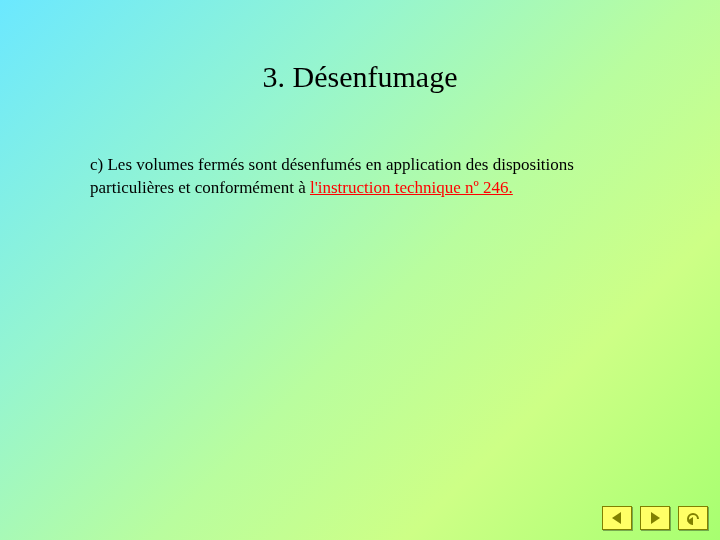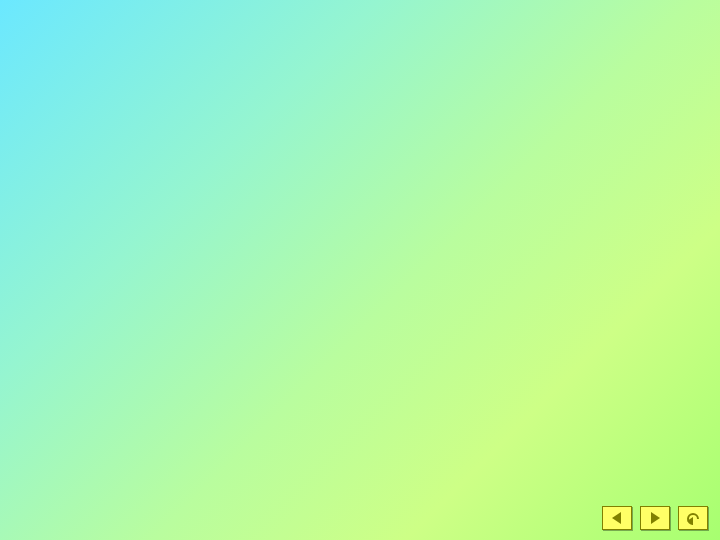--- a/index.html
+++ b/index.html
@@ -55,6 +55,7 @@
 <body>
 
 <div class="slide">
+  <h1 class="title">3. Désenfumage</h1>
 
   <div class="nav">
     <div class="nav-btn" title="Previous">

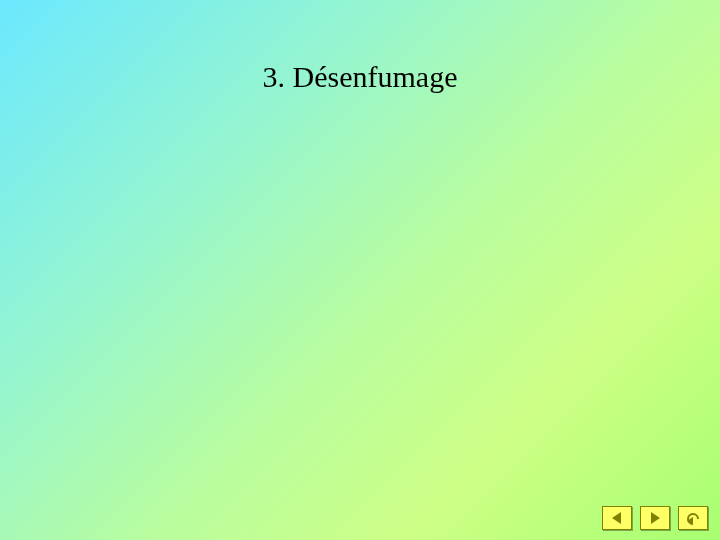--- a/index.html
+++ b/index.html
@@ -56,6 +56,9 @@
 
 <div class="slide">
   <h1 class="title">3. Désenfumage</h1>
+  <p class="body-text">
+    <span>c) Les volumes fermés sont désenfumés en application des dispositions particulières et conformément à </span><a class="link">l'instruction technique nº 246.</a>
+  </p>
 
   <div class="nav">
     <div class="nav-btn" title="Previous">

